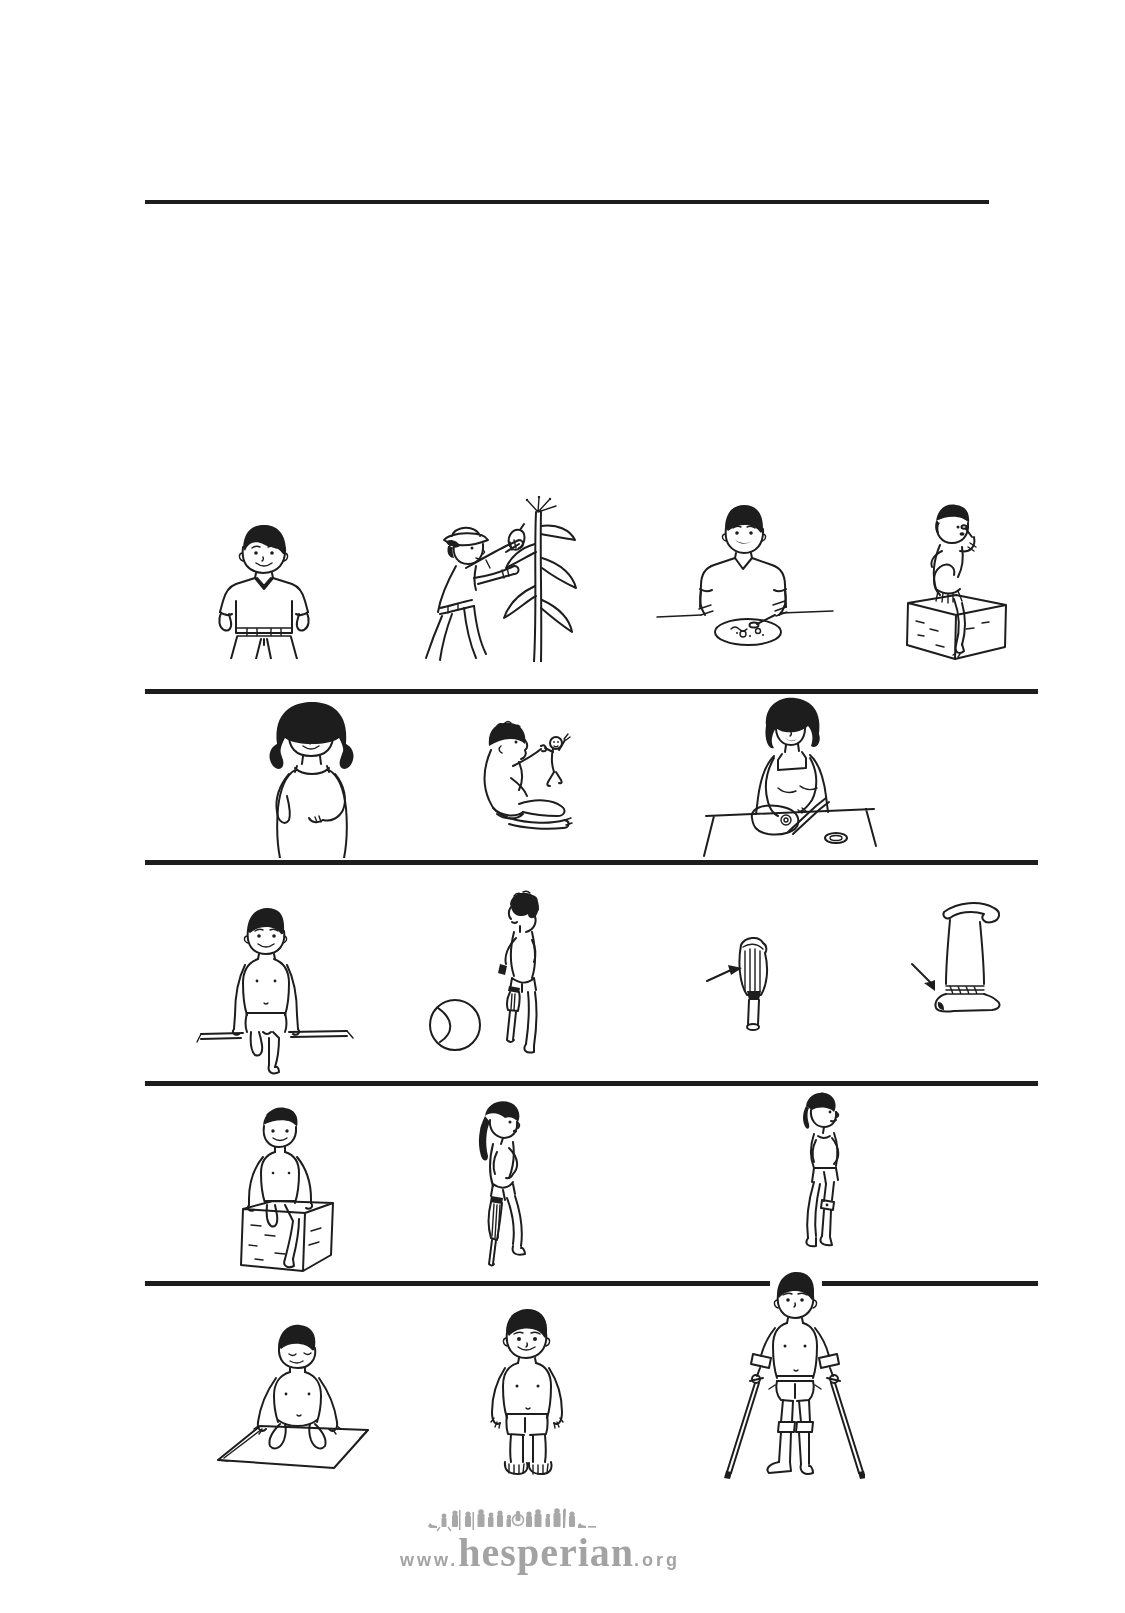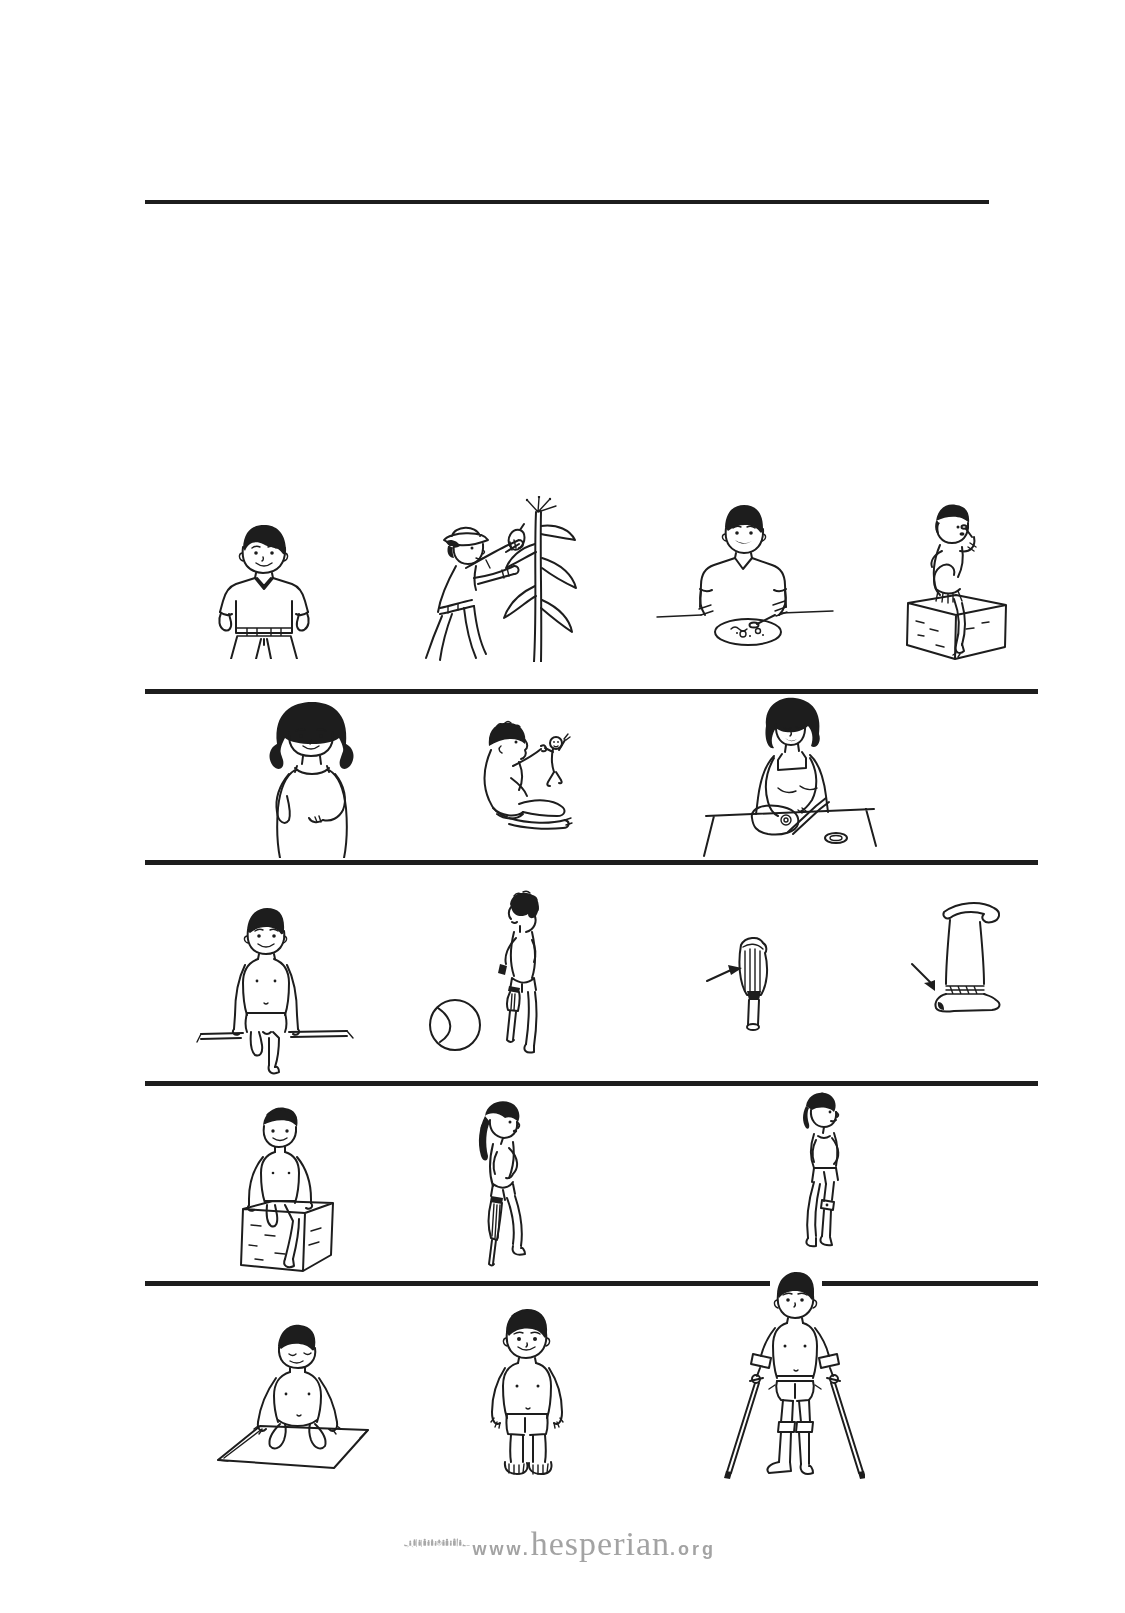--- a/index.html
+++ b/index.html
@@ -18,8 +18,8 @@
   .ink-thin{stroke:#1d1d1d;fill:none;stroke-width:1.4;stroke-linecap:round;stroke-linejoin:round;}
   .fill{fill:#1d1d1d;stroke:none;}
   .footer{
-    position:absolute;left:376px;top:1508px;width:340px;height:70px;
-    display:flex;flex-direction:row;align-items:center;
+    position:absolute;left:400px;top:1508px;width:340px;height:70px;
+    display:flex;flex-direction:column;align-items:flex-start;
   }
   .footer-sil{width:175px;height:24px;margin-left:28px;}
   .footer-text{

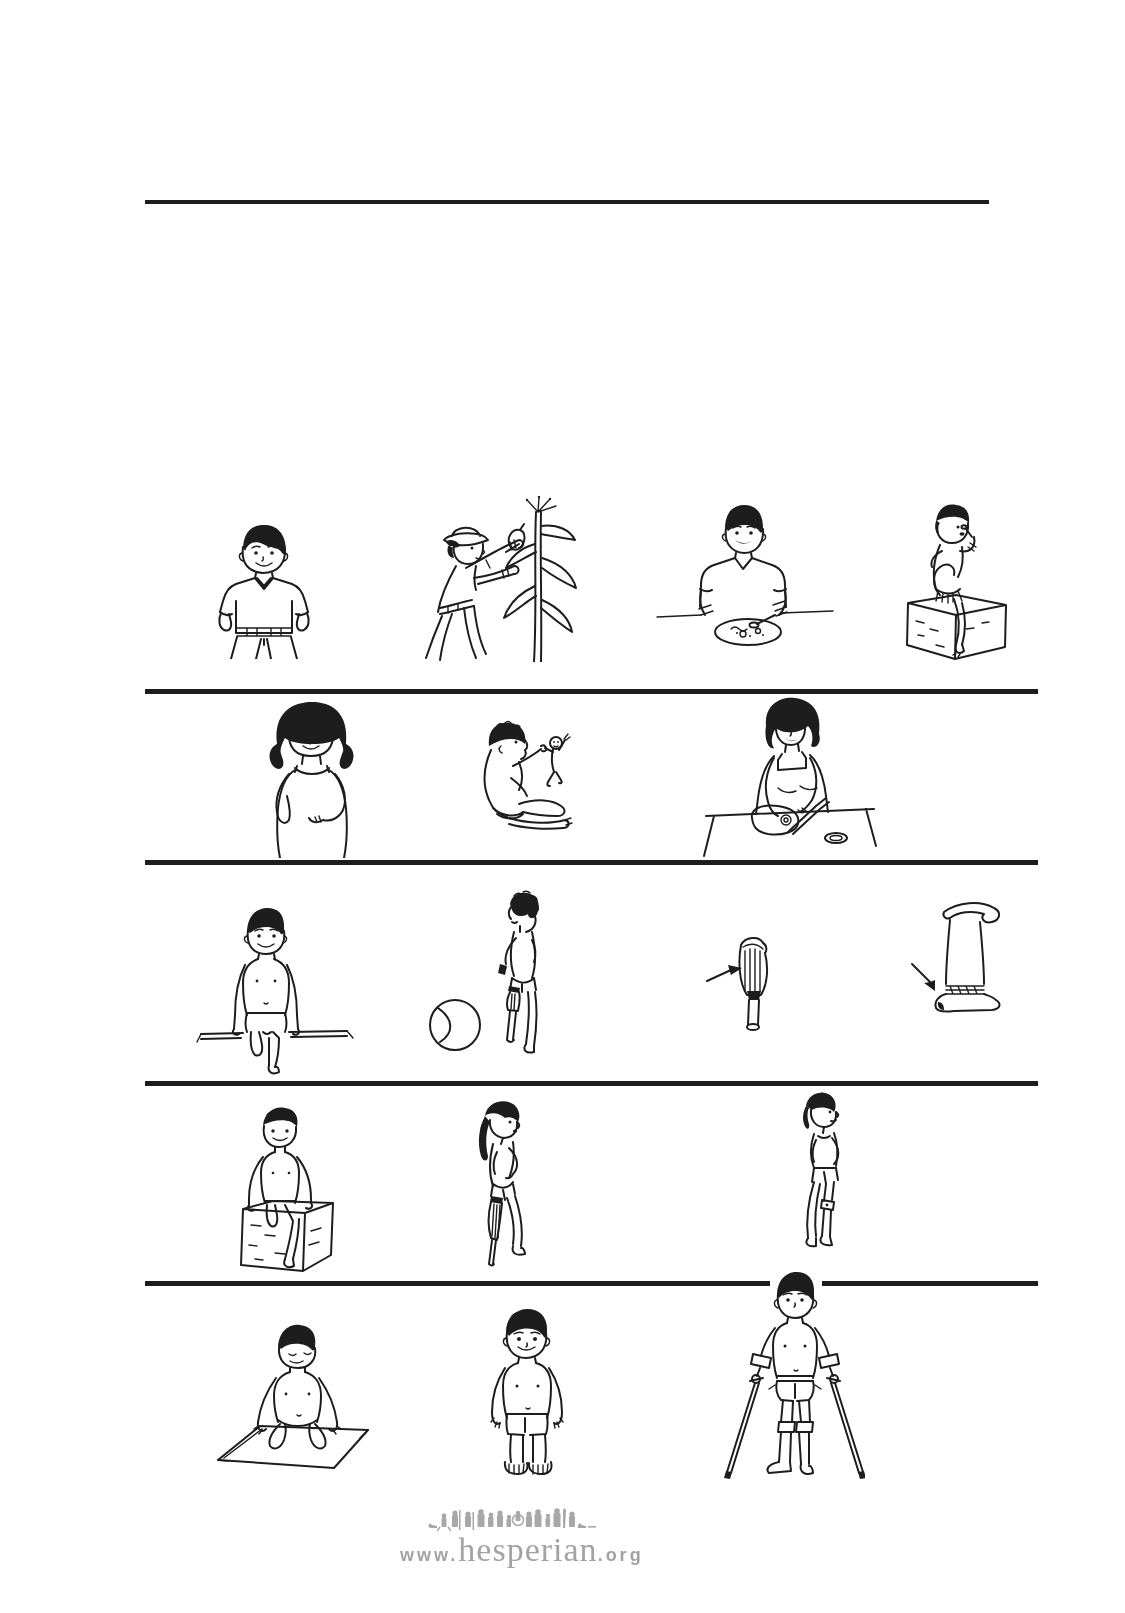--- a/index.html
+++ b/index.html
@@ -31,7 +31,7 @@
   }
   .footer-name{
     font-family:"Liberation Serif",serif;
-    font-size:34px;letter-spacing:1px;
+    font-size:40px;letter-spacing:1px;font-weight:bold;
   }
 </style>
 </head>

